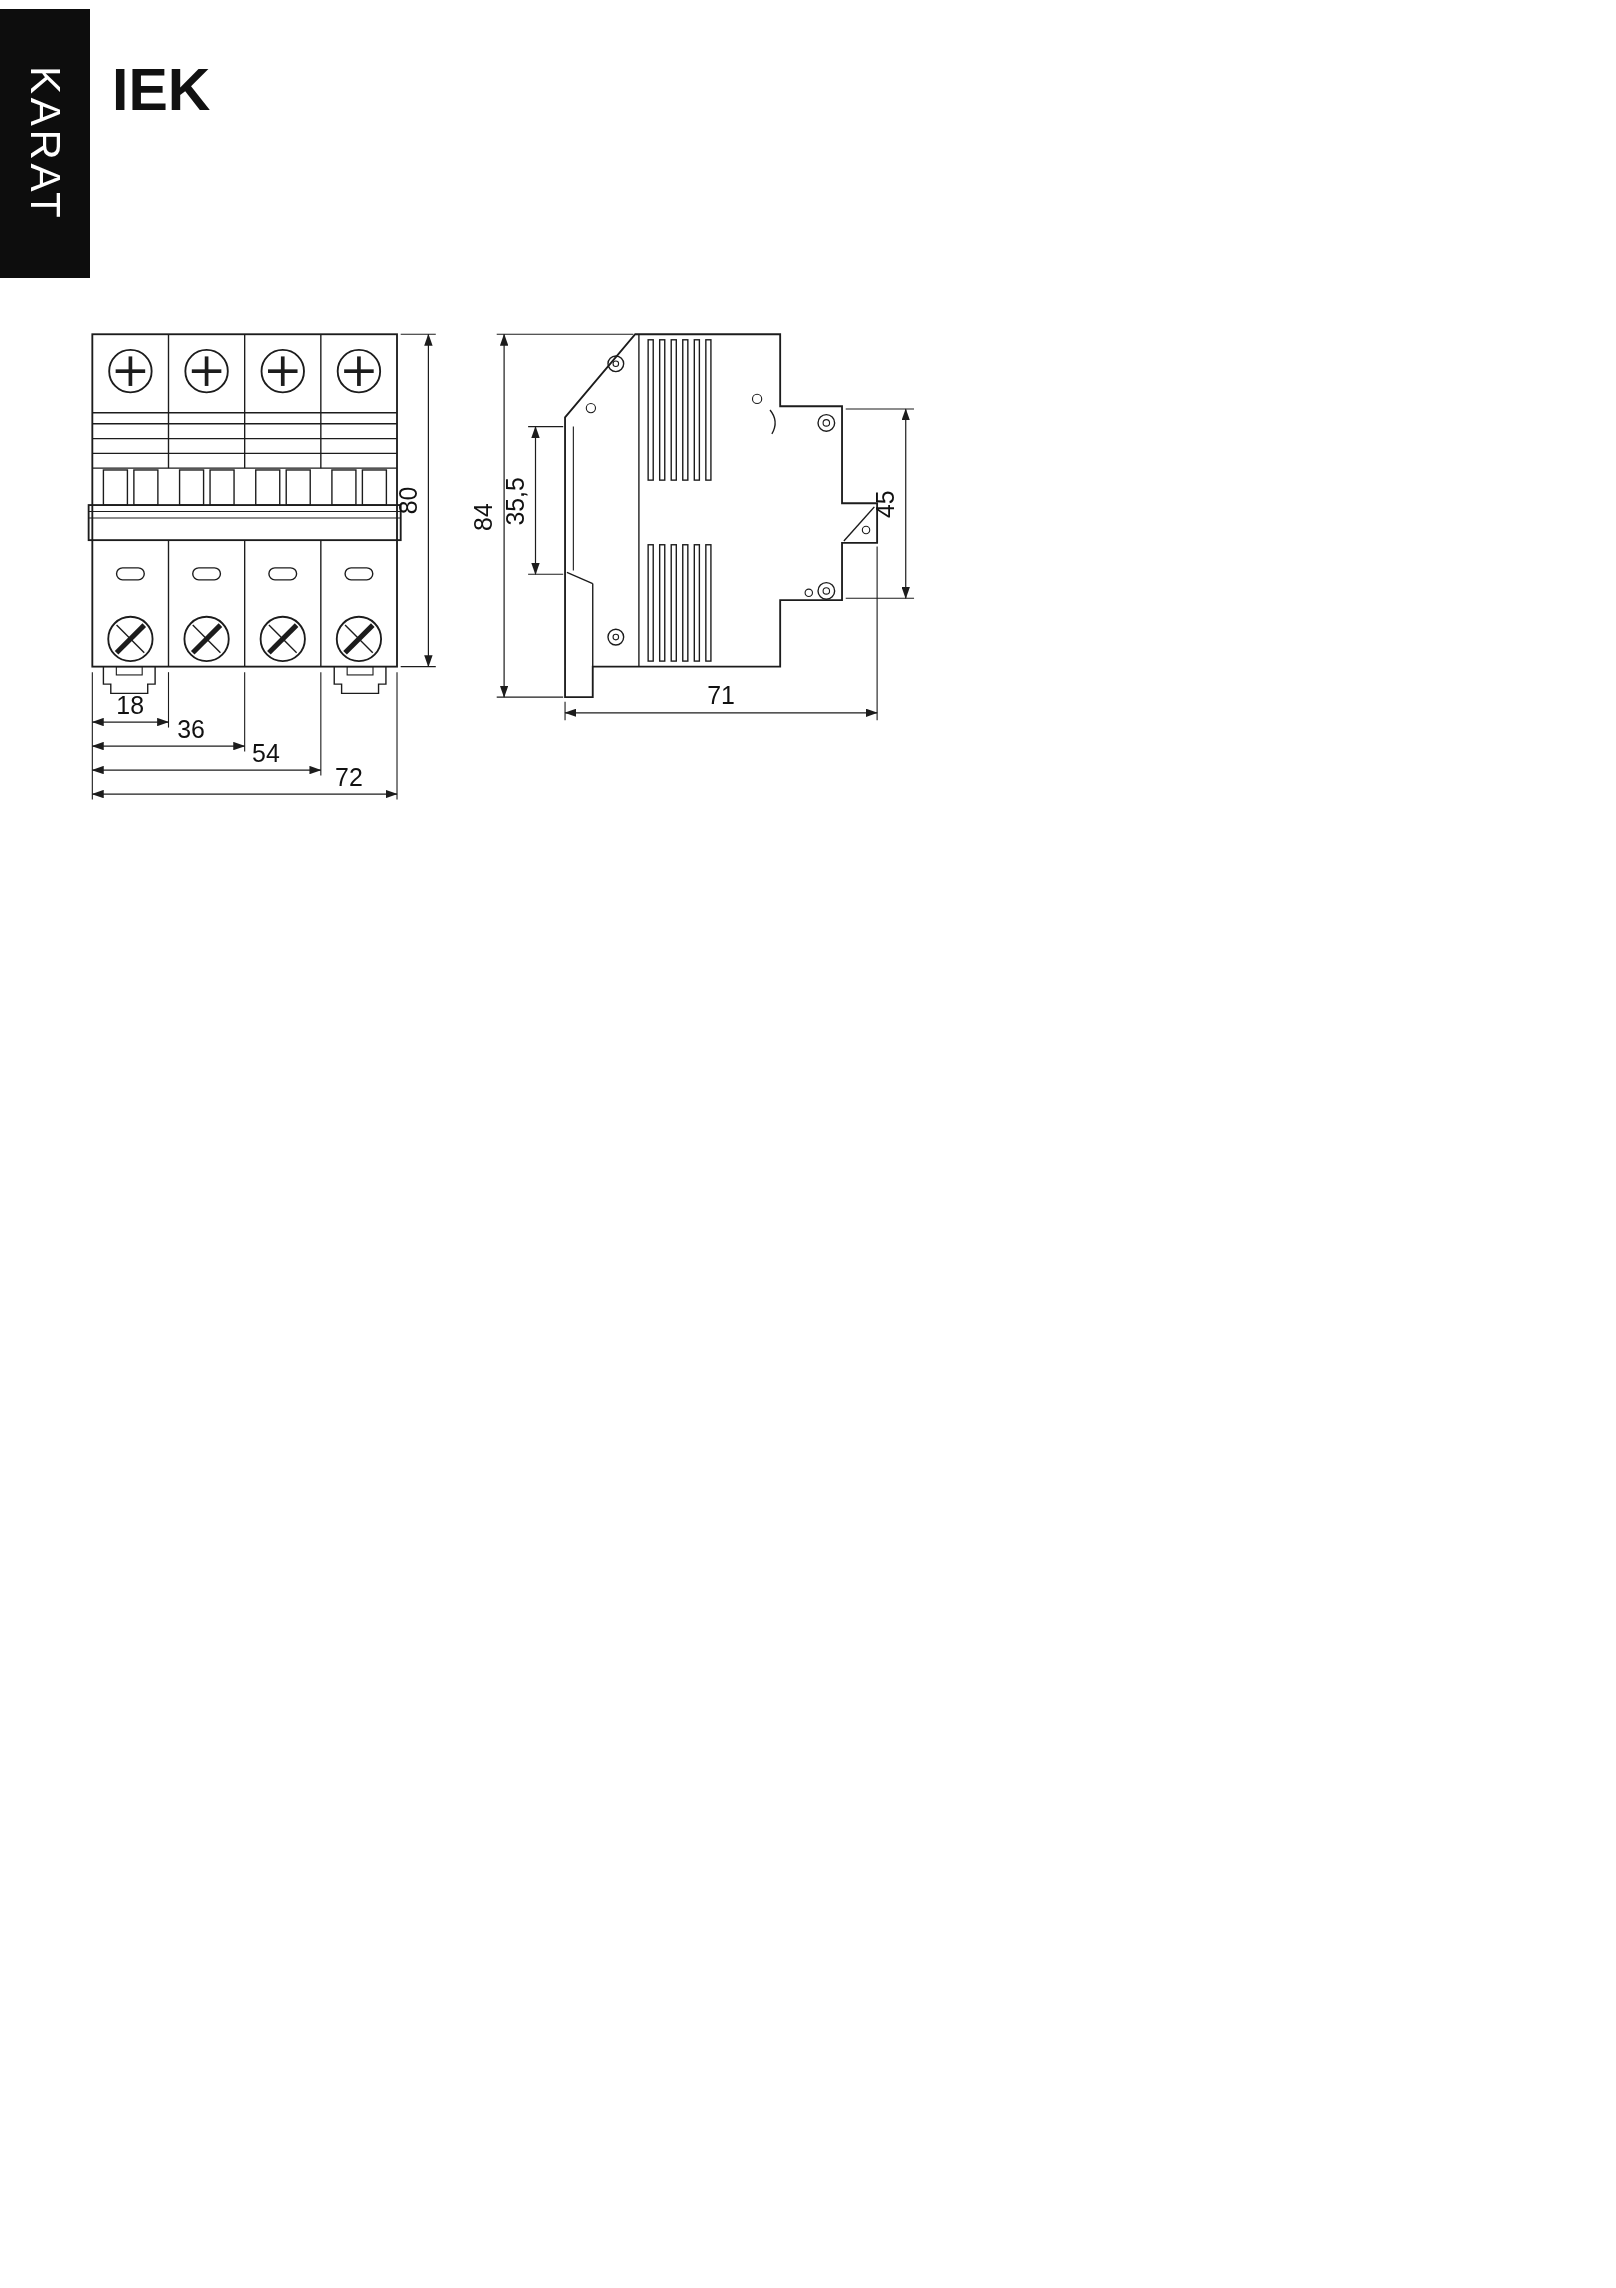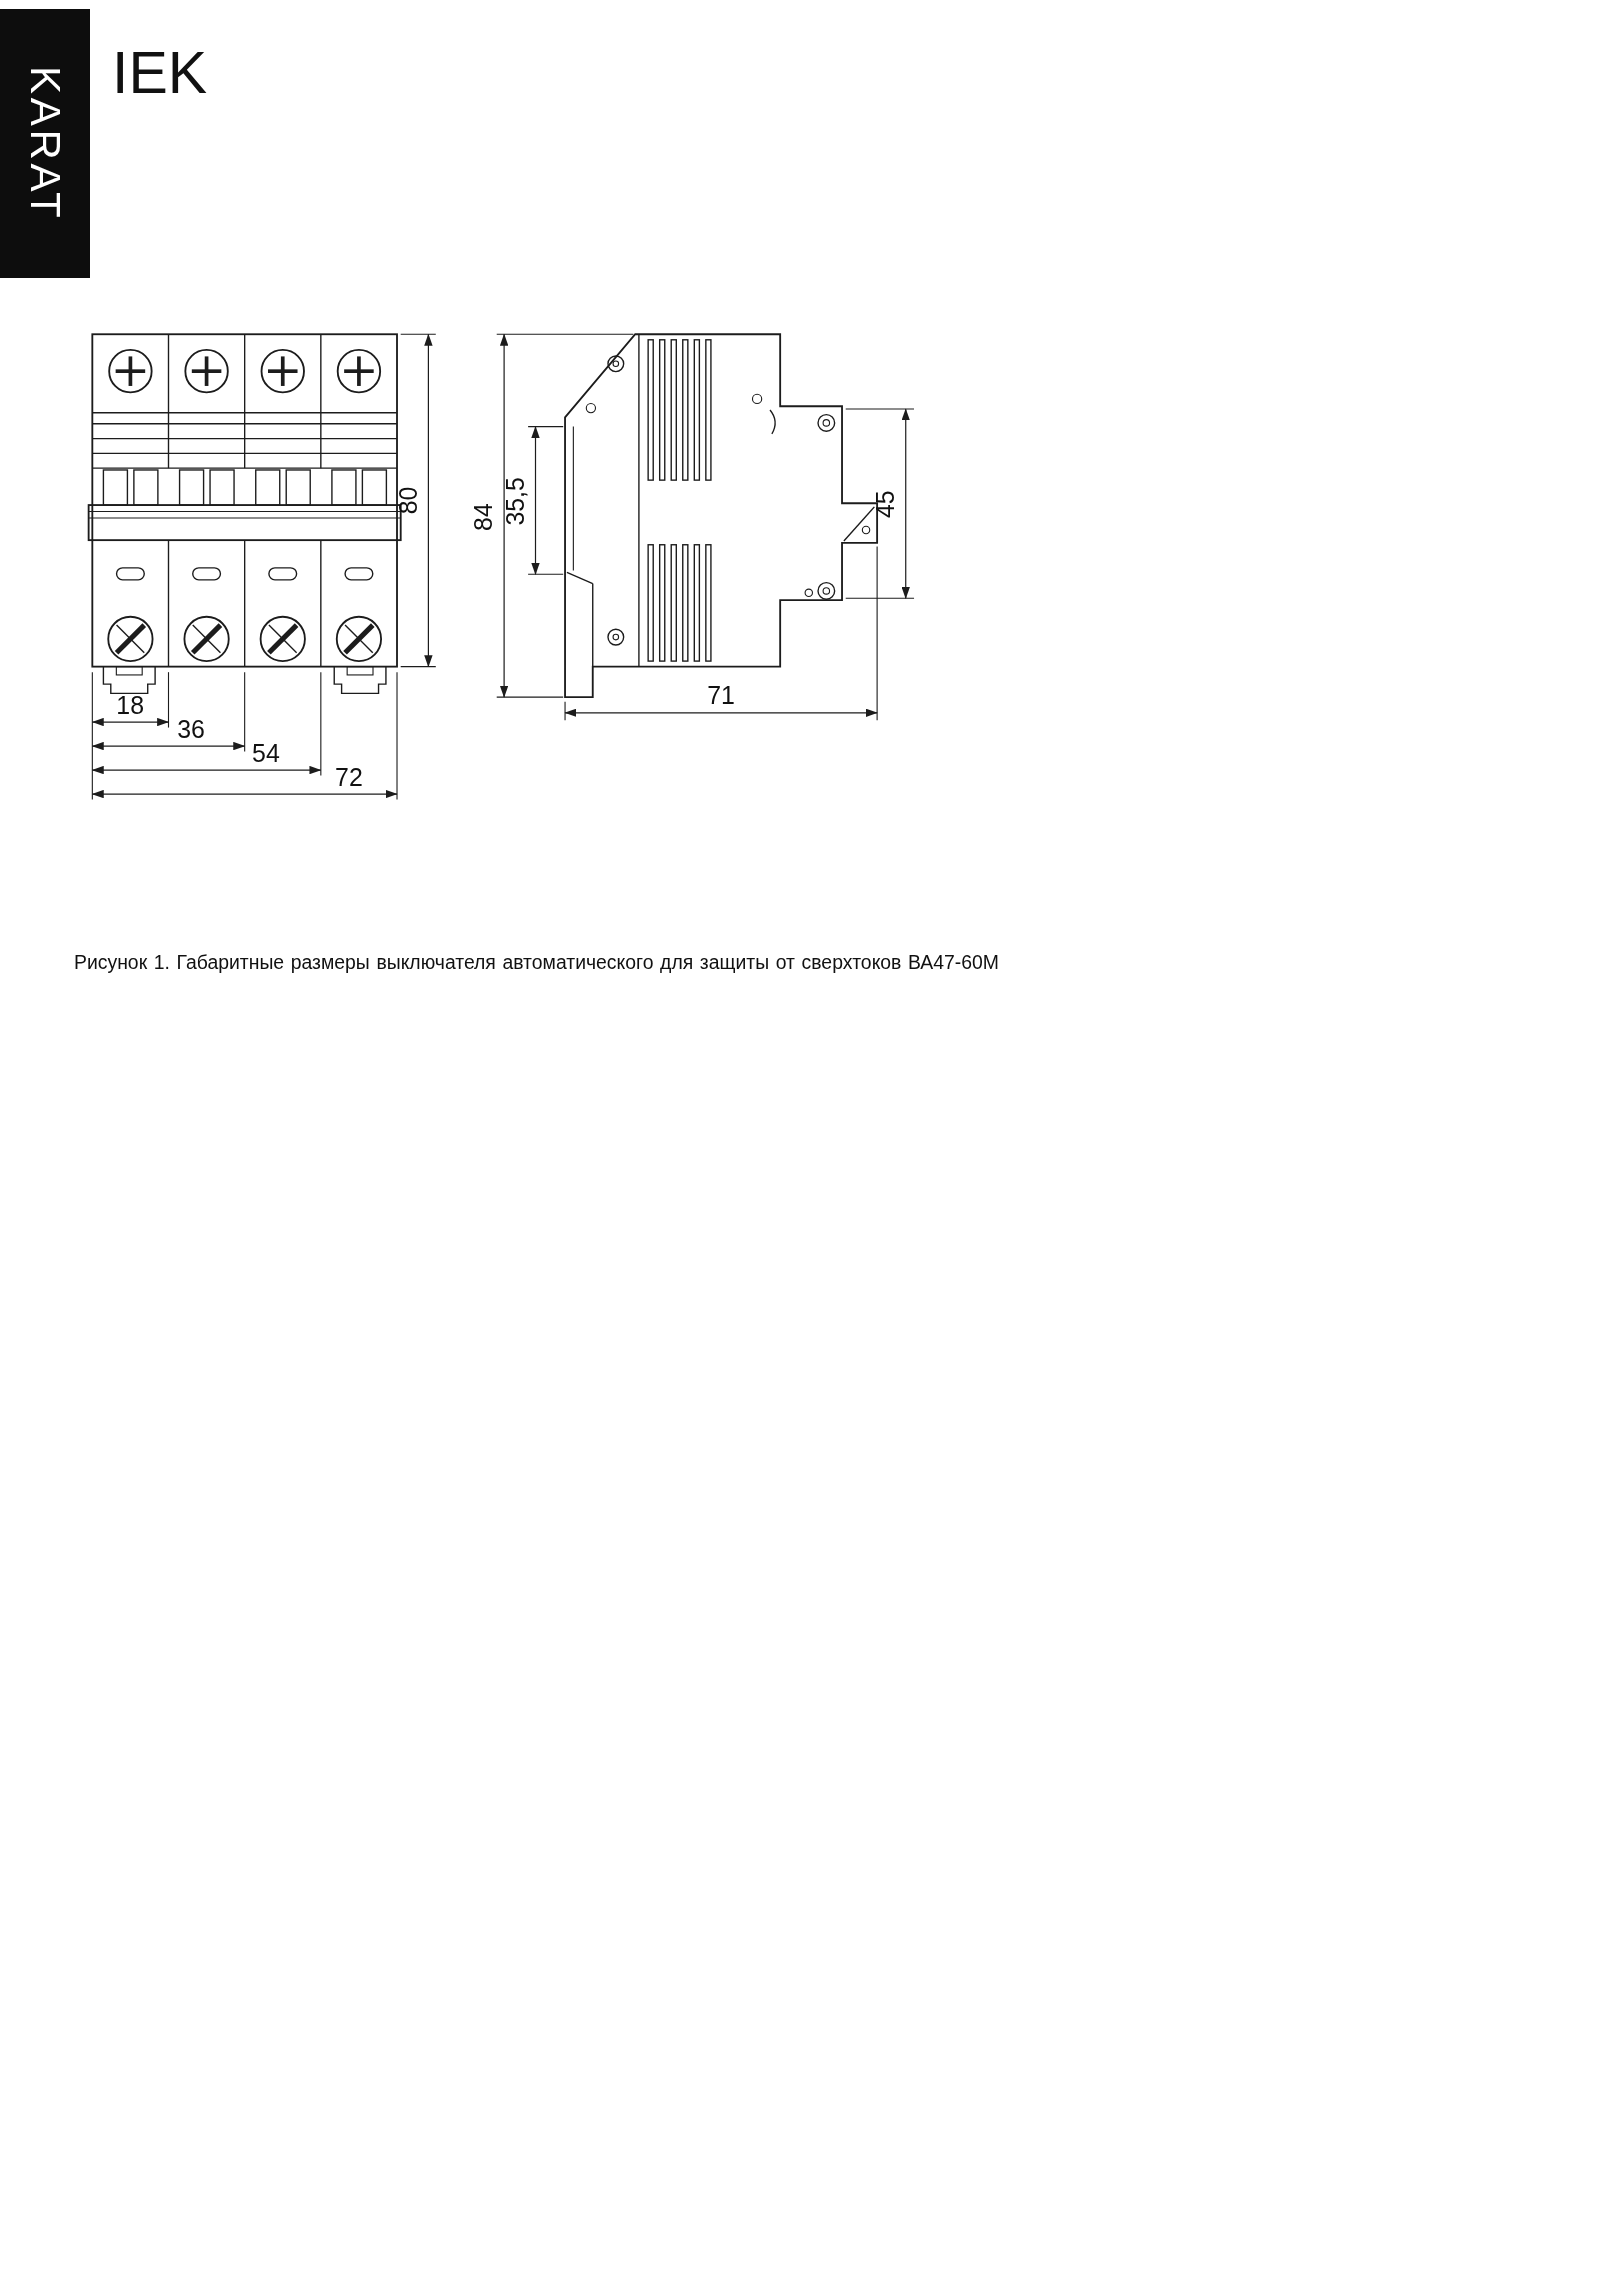--- a/index.html
+++ b/index.html
@@ -37,9 +37,9 @@
   .iek-logo {
     position: absolute;
     left: 112px;
-    top: 39px;
+    top: 56px;
     font-size: 59px;
-    font-weight: 400;
+    font-weight: 700;
     letter-spacing: 0px;
     color: #111111;
     font-family: "Liberation Sans", sans-serif;

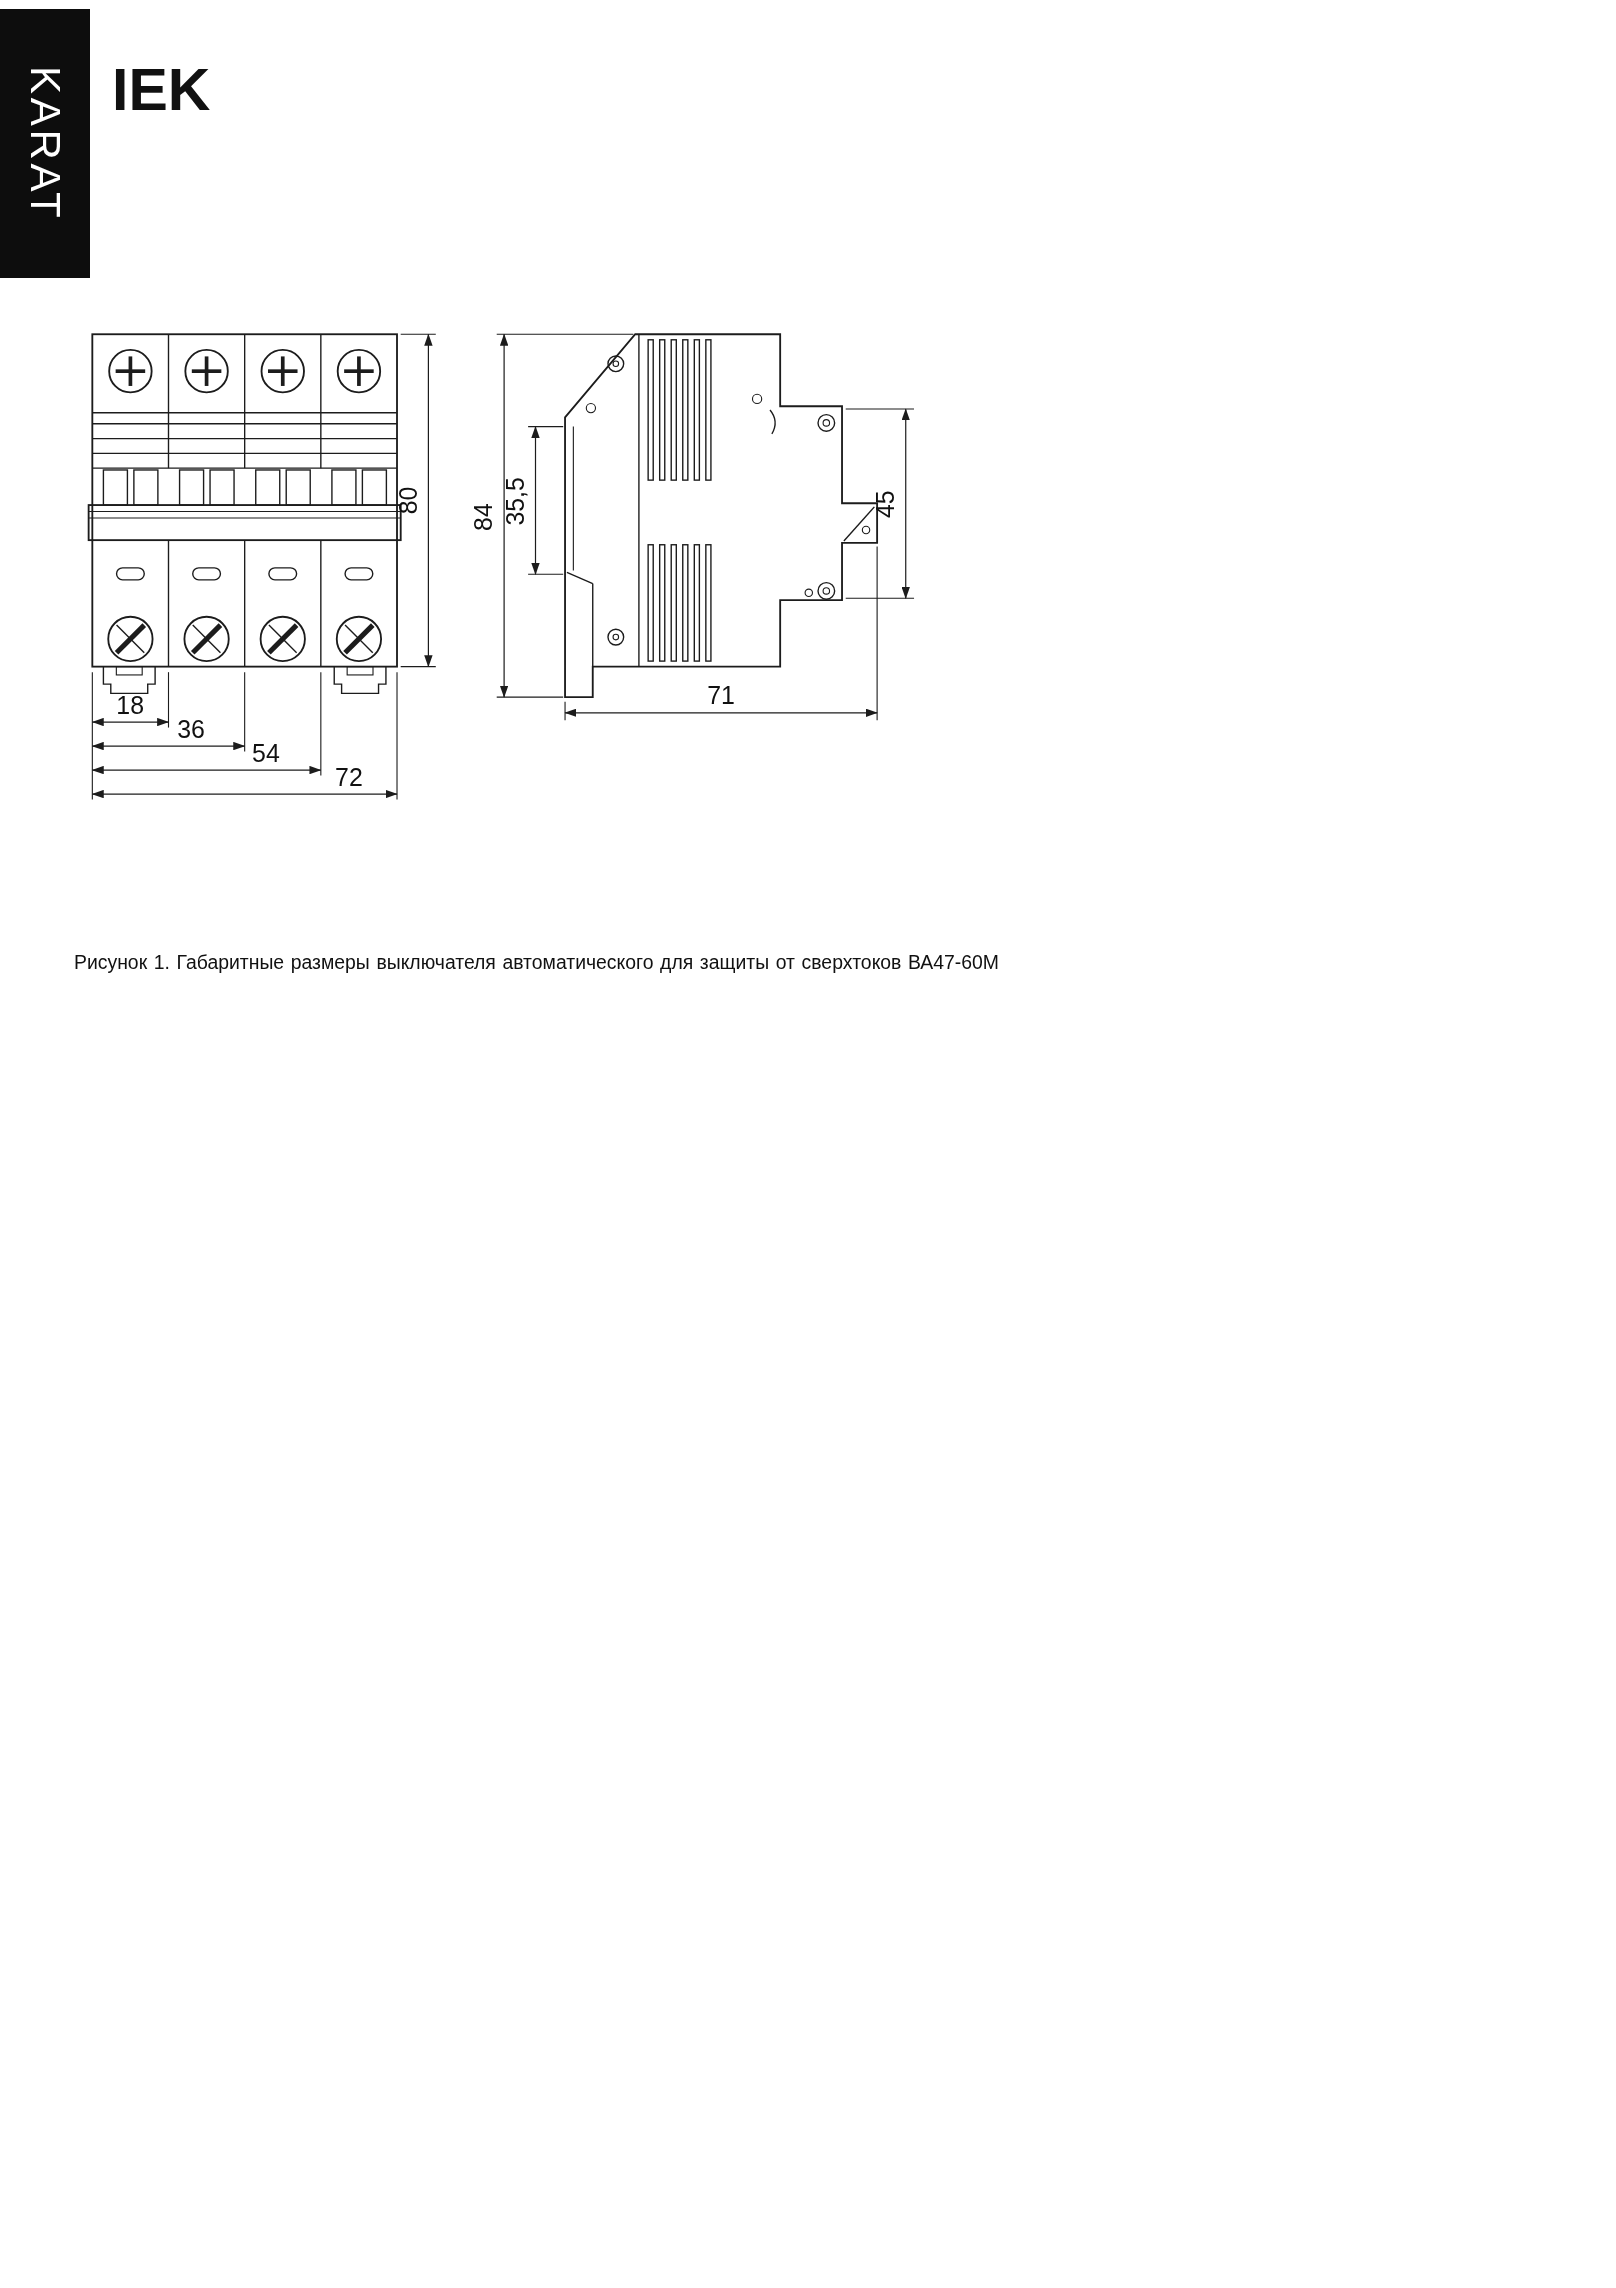--- a/index.html
+++ b/index.html
@@ -290,7 +290,6 @@
     </g>
   </svg>
 
-  <div class="caption">Рисунок 1. Габаритные размеры выключателя автоматического для защиты от сверхтоков ВА47-60М</div>
 
 </div>
 

